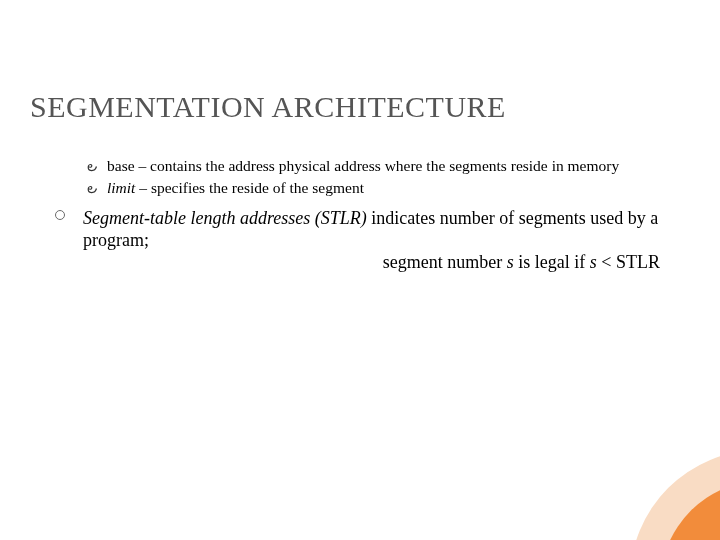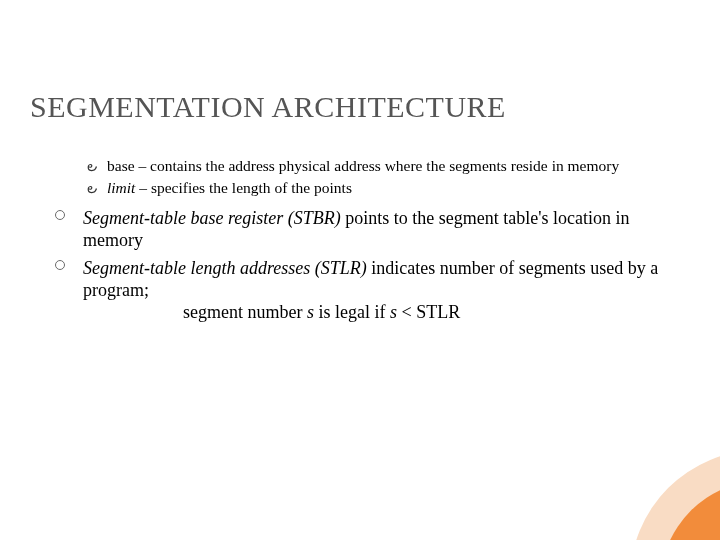--- a/index.html
+++ b/index.html
@@ -119,7 +119,7 @@
         <span class="marker">౿</span>
         <span>
           <span class="italic">limit</span>
-          <span> – specifies the length of the points</span>
+          <span> – specifies the reside of the segment</span>
         </span>
       </div>
     </div>

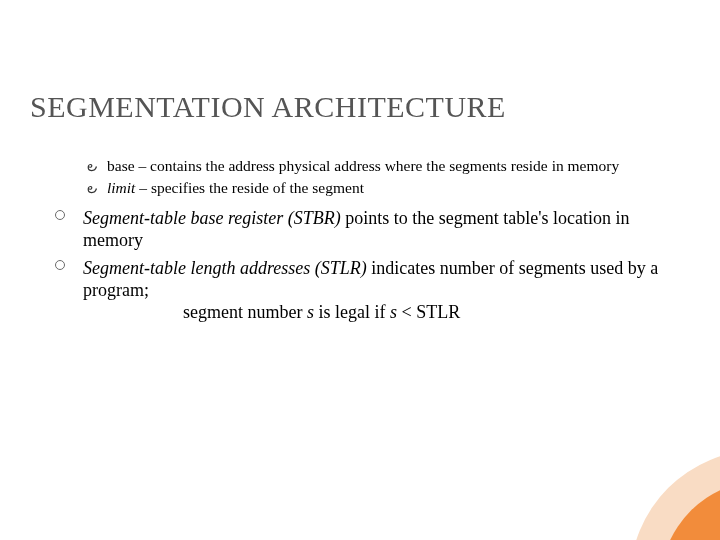--- a/index.html
+++ b/index.html
@@ -124,13 +124,6 @@
       </div>
     </div>
 
-    <div class="bullet1">
-      <span class="marker"></span>
-      <span>
-        <span class="italic">Segment-table base register (STBR)</span>
-        <span> points to the segment table's location in memory</span>
-      </span>
-    </div>
 
     <div class="bullet1">
       <span class="marker"></span>

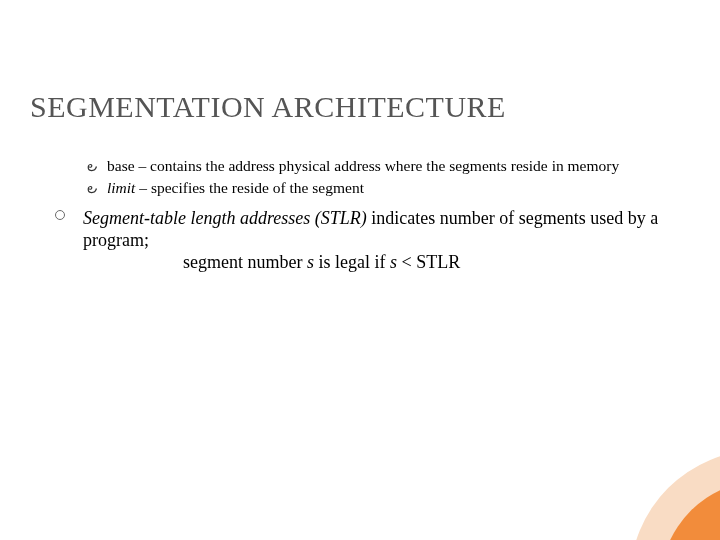--- a/index.html
+++ b/index.html
@@ -74,6 +74,7 @@
   .indent-some {
     padding-left: 100px;
     display: block;
+    text-align: right;
   }
   .b2group {
     margin: 7px 0 10px 0;

